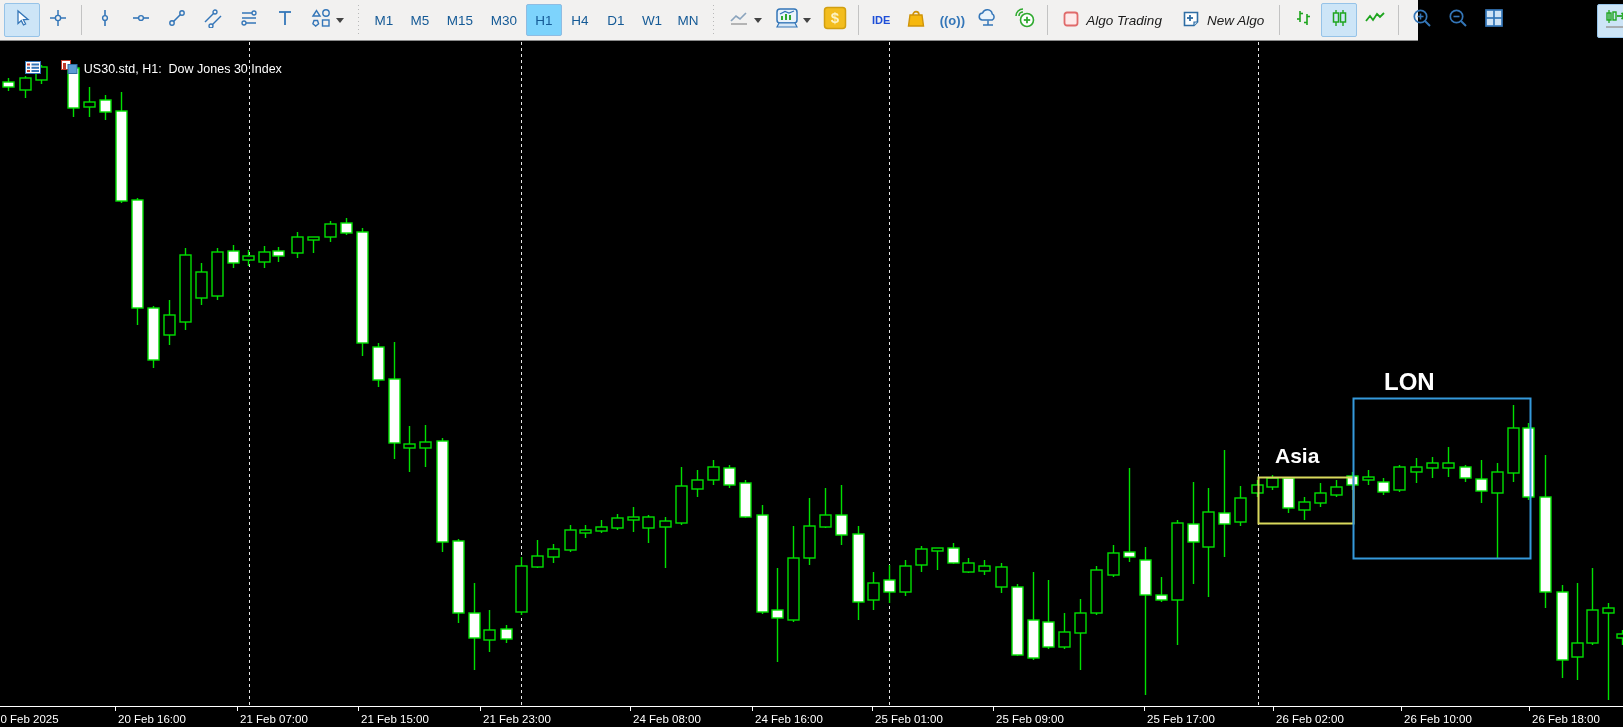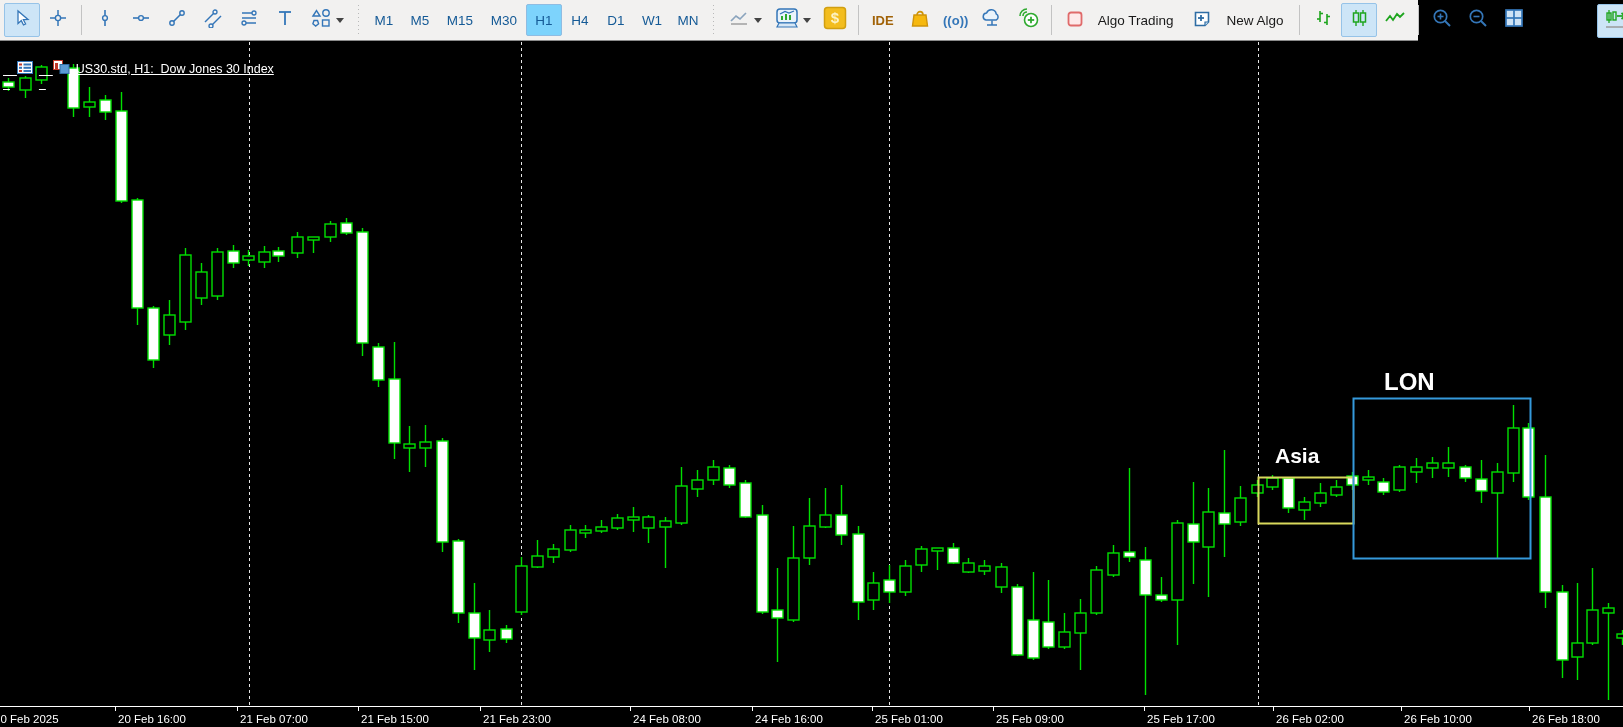--- a/index.html
+++ b/index.html
@@ -23,7 +23,7 @@
   .txtbtn{display:flex;align-items:center;height:32px;padding:0 9px;font-size:13.5px;color:#1a1a1a;
     border:1px solid transparent;border-radius:2px;flex:none;}
   .txtbtn .lbl{margin-left:15px;}
-  .idebtn{color:#a16207;font-size:13px;font-weight:bold;padding:0 8px;flex:none;}
+  .idebtn{color:#1d4ed8;font-size:11px;font-weight:bold;padding:0 8px;flex:none;}
   #shiftbtn{position:absolute;left:1597px;top:4px;}
   #chart-svg{position:absolute;left:0;top:0;z-index:1;}
   #chart-title{position:absolute;left:3px;top:46px;z-index:3;display:flex;align-items:center;color:#fff;

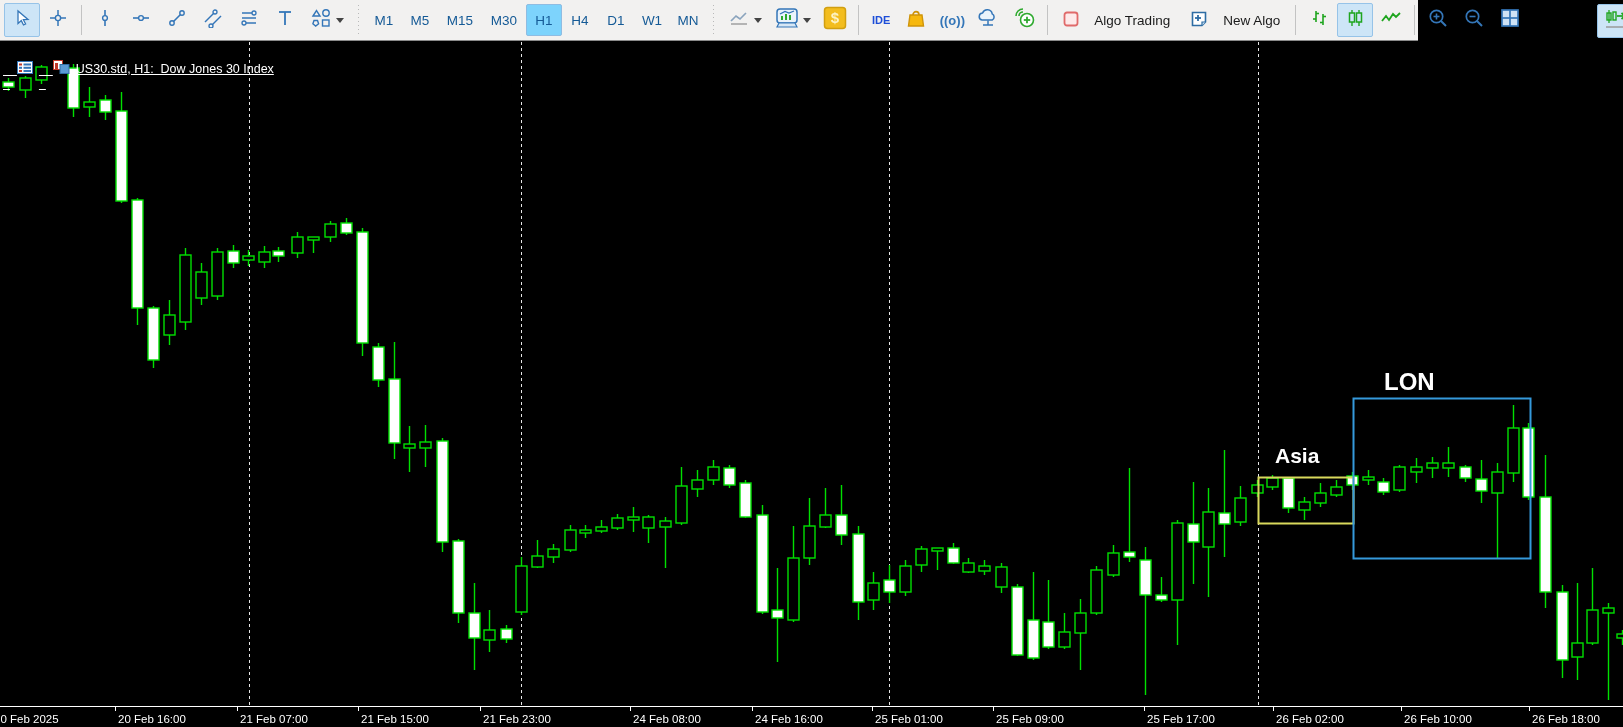--- a/index.html
+++ b/index.html
@@ -22,7 +22,7 @@
     border-top:5px solid #444;margin-left:4px;}
   .txtbtn{display:flex;align-items:center;height:32px;padding:0 9px;font-size:13.5px;color:#1a1a1a;
     border:1px solid transparent;border-radius:2px;flex:none;}
-  .txtbtn .lbl{margin-left:15px;}
+  .txtbtn .lbl{margin-left:7px;font-style:italic;}
   .idebtn{color:#1d4ed8;font-size:11px;font-weight:bold;padding:0 8px;flex:none;}
   #shiftbtn{position:absolute;left:1597px;top:4px;}
   #chart-svg{position:absolute;left:0;top:0;z-index:1;}

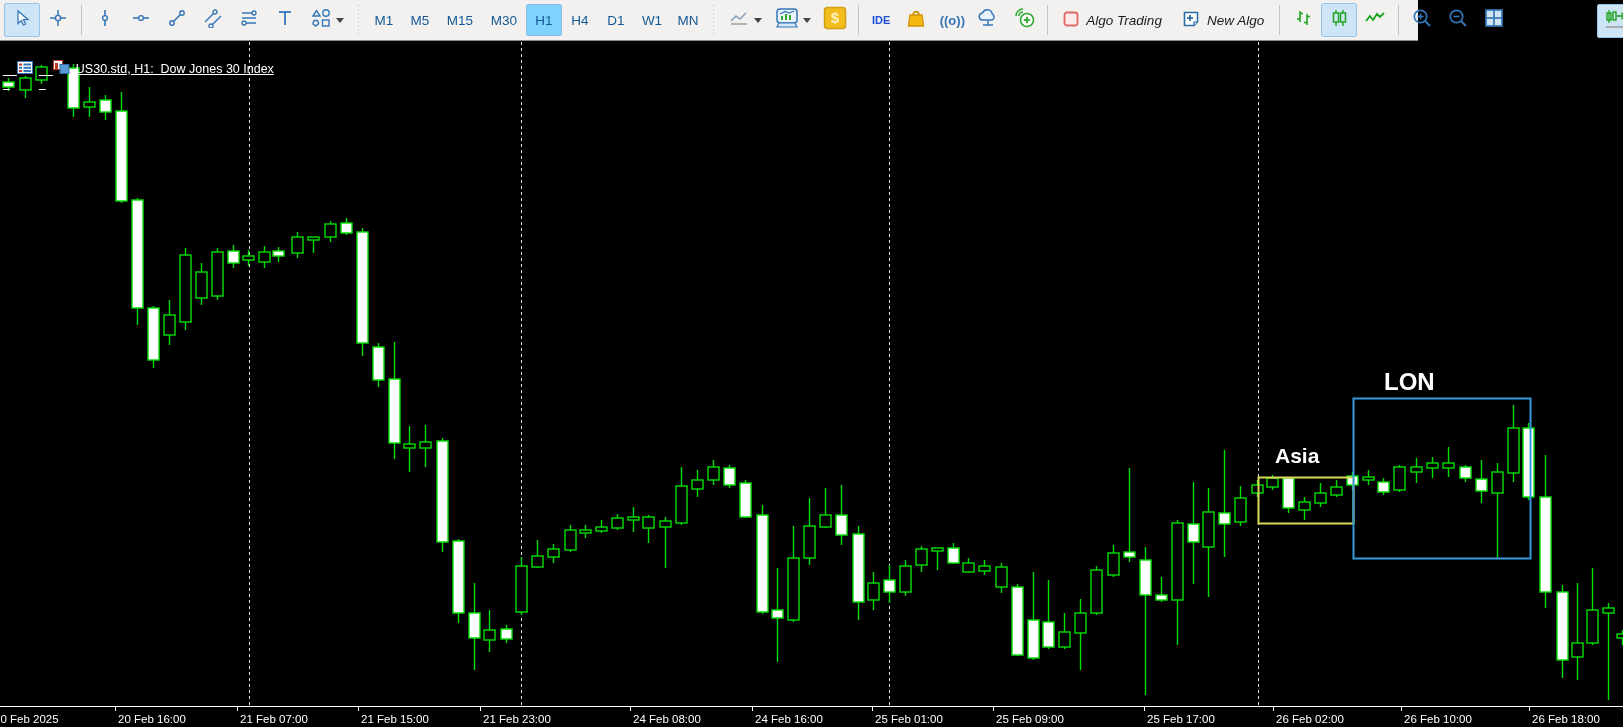--- a/index.html
+++ b/index.html
@@ -26,8 +26,8 @@
   .idebtn{color:#1d4ed8;font-size:11px;font-weight:bold;padding:0 8px;flex:none;}
   #shiftbtn{position:absolute;left:1597px;top:4px;}
   #chart-svg{position:absolute;left:0;top:0;z-index:1;}
-  #chart-title{position:absolute;left:3px;top:46px;z-index:3;display:flex;align-items:center;color:#fff;
-    font-size:12.5px;white-space:pre;text-decoration:underline;}
+  #chart-title{position:absolute;left:11px;top:46px;z-index:3;display:flex;align-items:center;color:#fff;
+    font-size:12.5px;white-space:pre;}
   #chart-title .ticon{margin-right:6px;}
 </style>
 </head>

